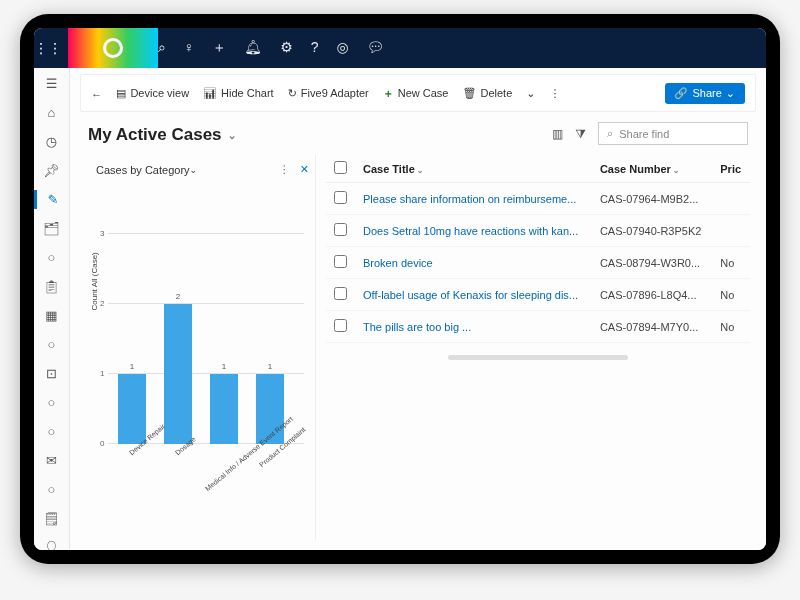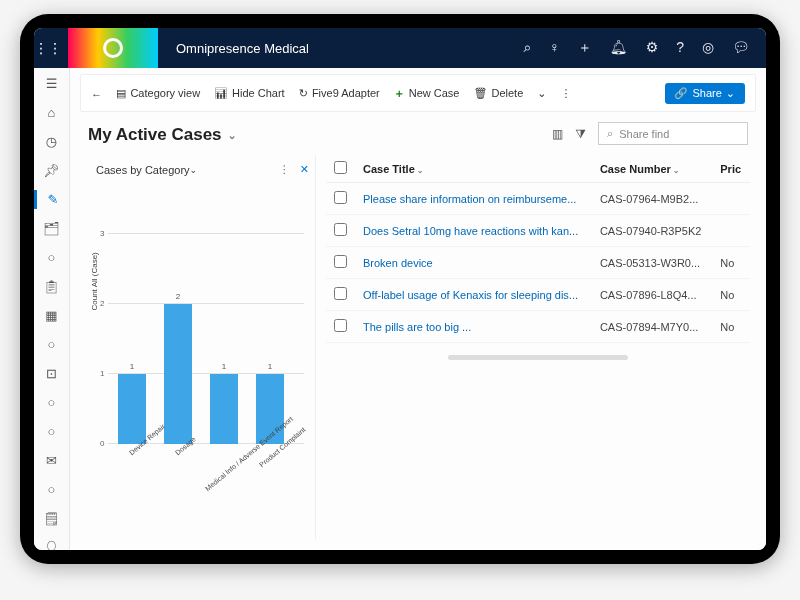--- a/index.html
+++ b/index.html
@@ -59,7 +59,6 @@
       <div class="brand-strip">
         <div class="brand-circle"></div>
       </div>
-      <div class="app-title">Omnipresence Medical</div>
       <div class="top-icons">
         <span>⌕</span>
         <span>♀</span>

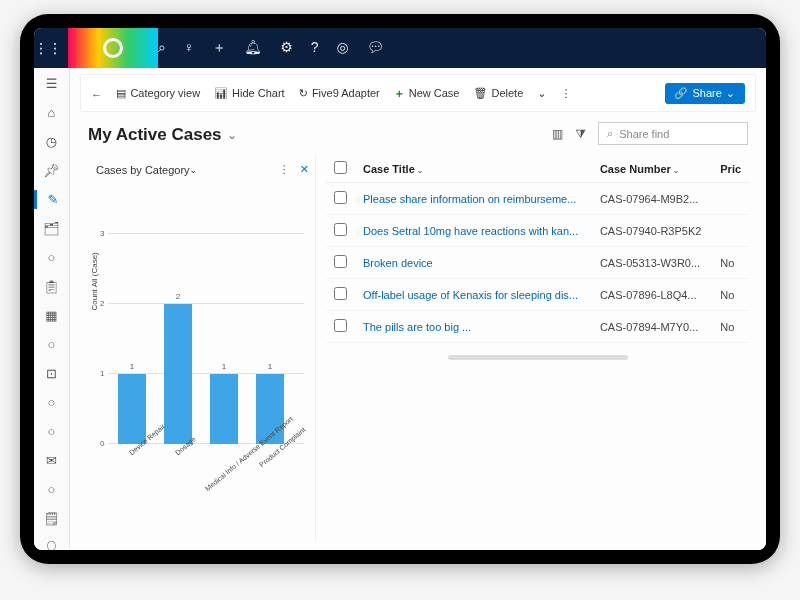--- a/index.html
+++ b/index.html
@@ -99,7 +99,7 @@
           <span class="cmd">←</span>
           <span class="cmd">
               <span>▤</span>
-              <span>Category view</span>
+              <span>Device view</span>
             </span>
           <span class="cmd">
               <span>📊︎</span>

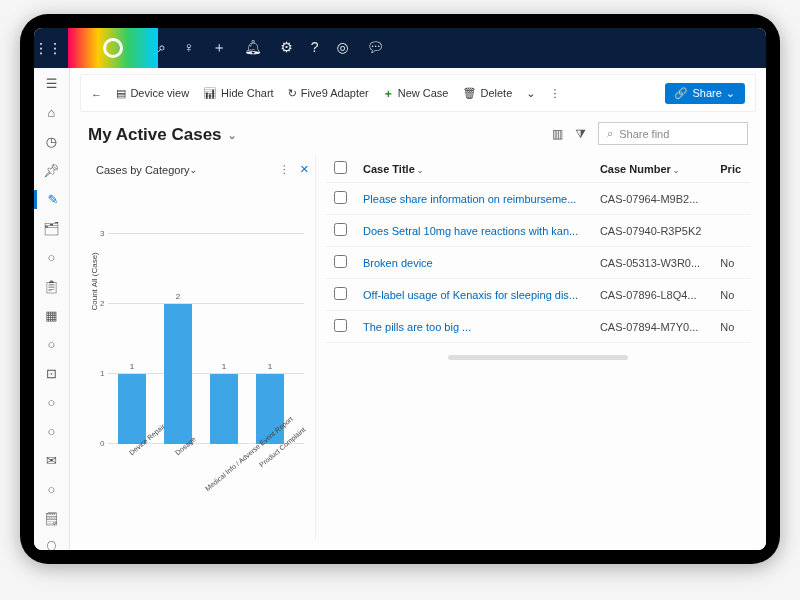--- a/index.html
+++ b/index.html
@@ -211,7 +211,7 @@
                 <tr>
                   <td class="cb"><input type="checkbox" style=""></td>
                   <td class="link">Broken device</td>
-                  <td>CAS-05313-W3R0...</td>
+                  <td>CAS-08794-W3R0...</td>
                   <td>No</td>
                 </tr>
                 <tr>

